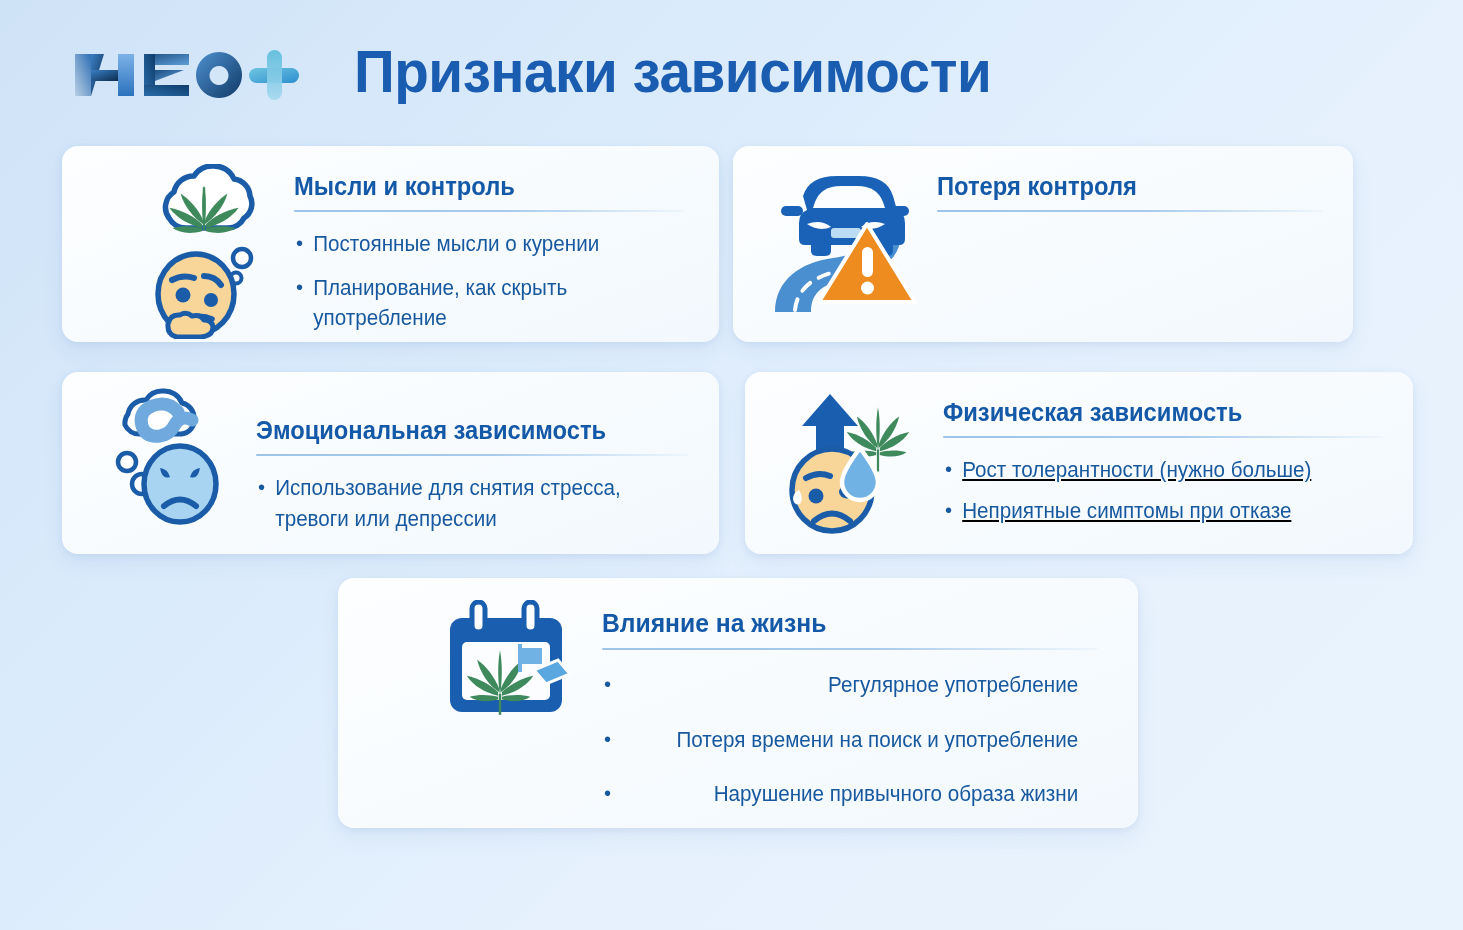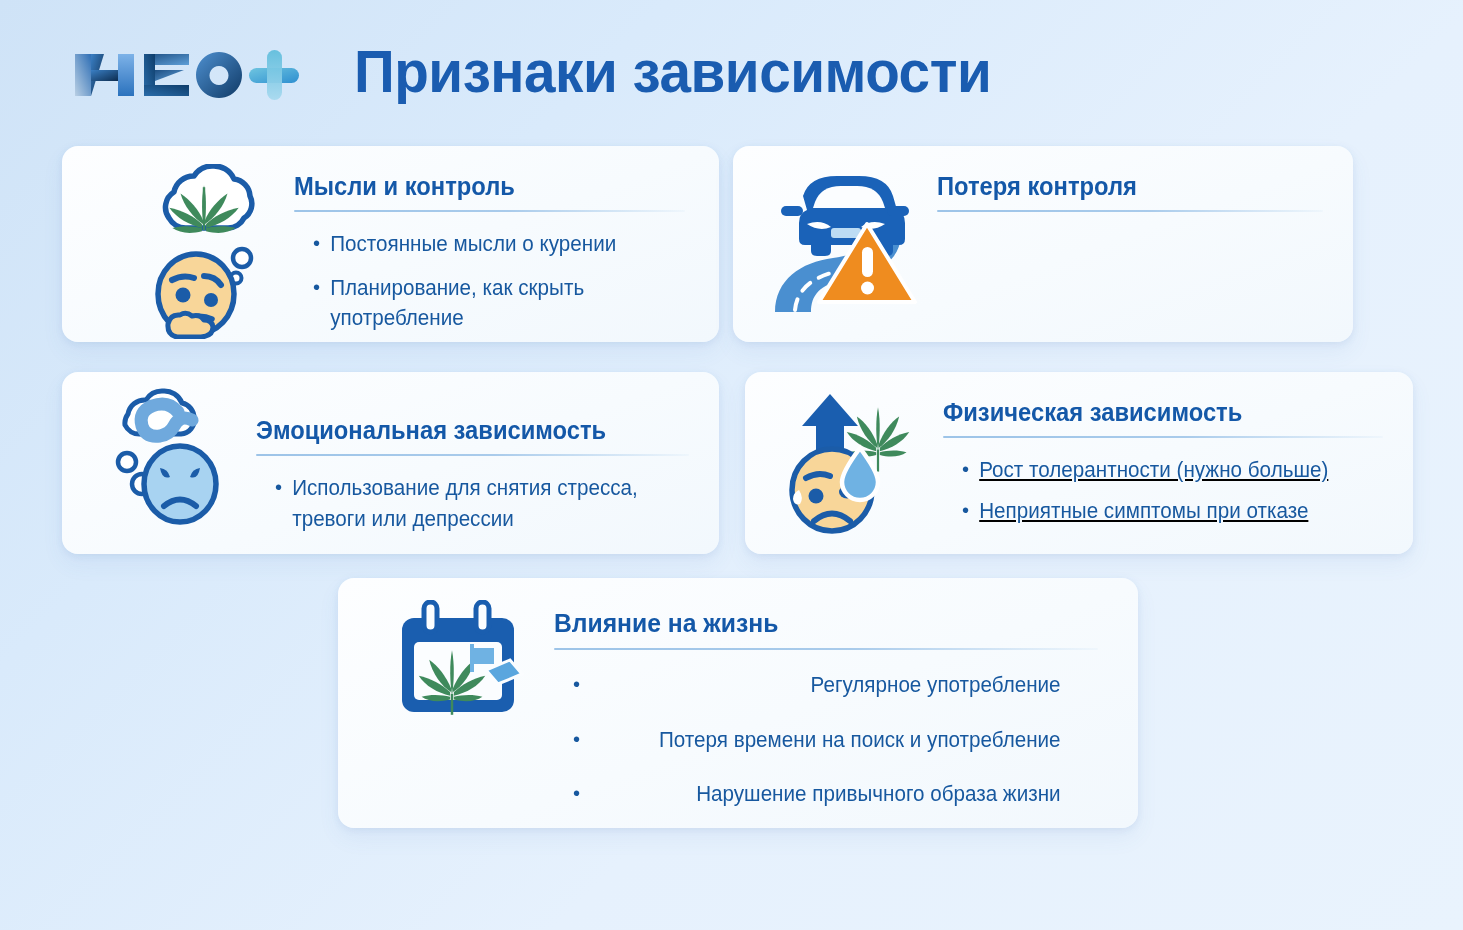--- a/index.html
+++ b/index.html
@@ -90,7 +90,7 @@
   }
   ul.bullets {
     list-style: none;
-    margin: 17px;
+    margin: 0;
     padding: 0;
   }
   ul.bullets li {

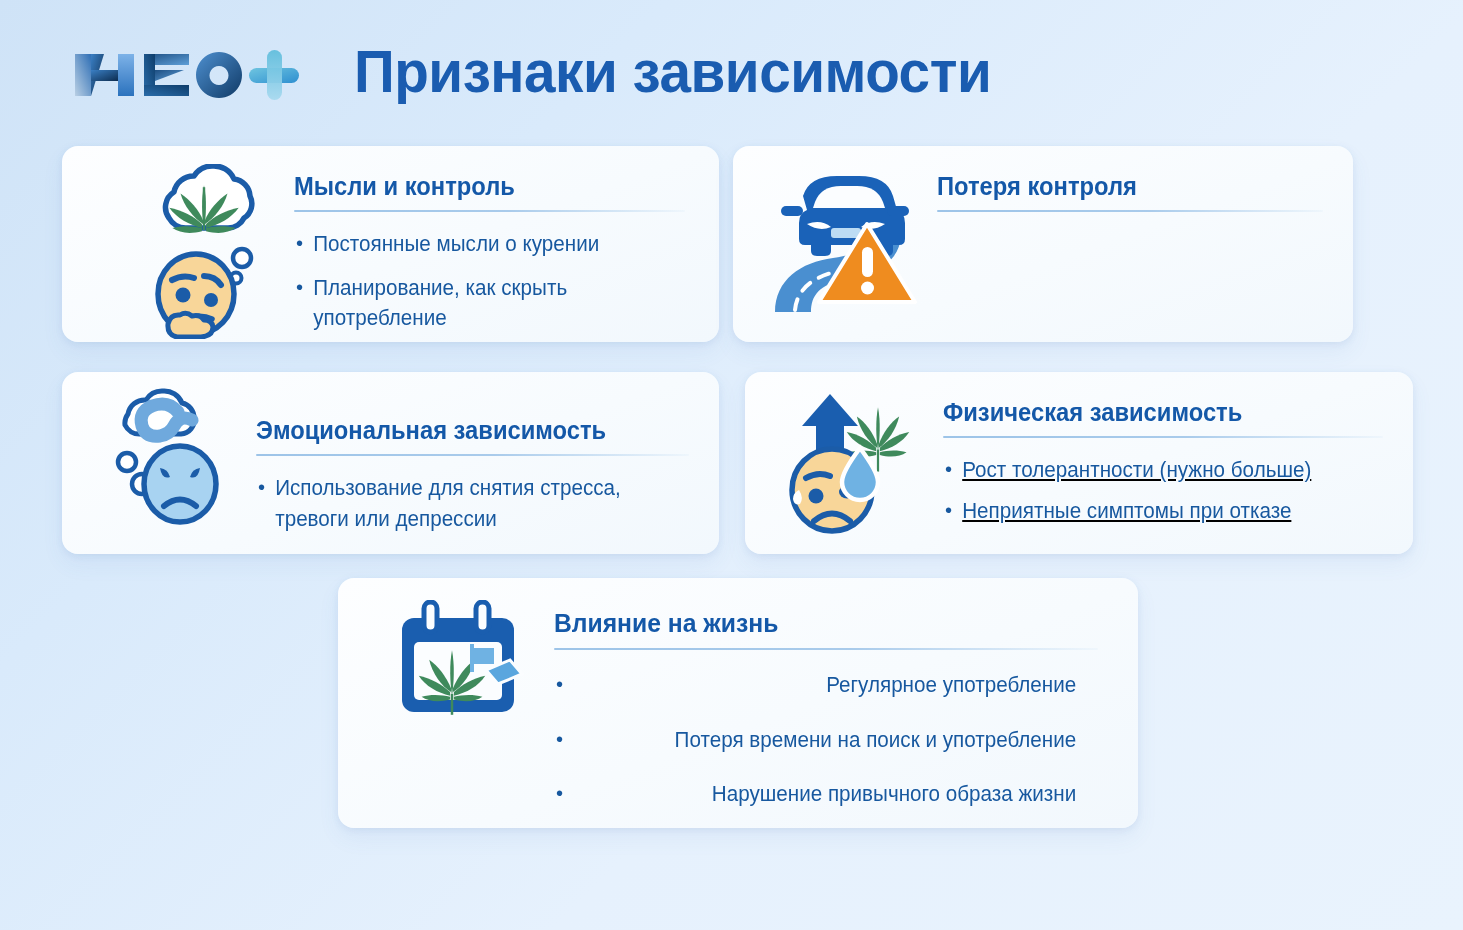--- a/index.html
+++ b/index.html
@@ -117,7 +117,7 @@
   #card-control    { left: 733px; top: 146px; width: 620px; height: 196px; }
   #card-emotional  { left: 62px;  top: 372px; width: 657px; height: 182px; }
   #card-physical   { left: 745px; top: 372px; width: 668px; height: 182px; }
-  #card-life       { left: 338px; top: 578px; width: 800px; height: 250px; }
+  #card-life       { left: 338px; top: 578px; width: 800px; height: 250px; padding-left: 48px; }
 
   #card-thoughts  .icon-wrap { width: 160px; padding-left: 22px; padding-top: 18px; }
   #card-thoughts  .body-wrap { padding: 26px 34px 0 6px; }

